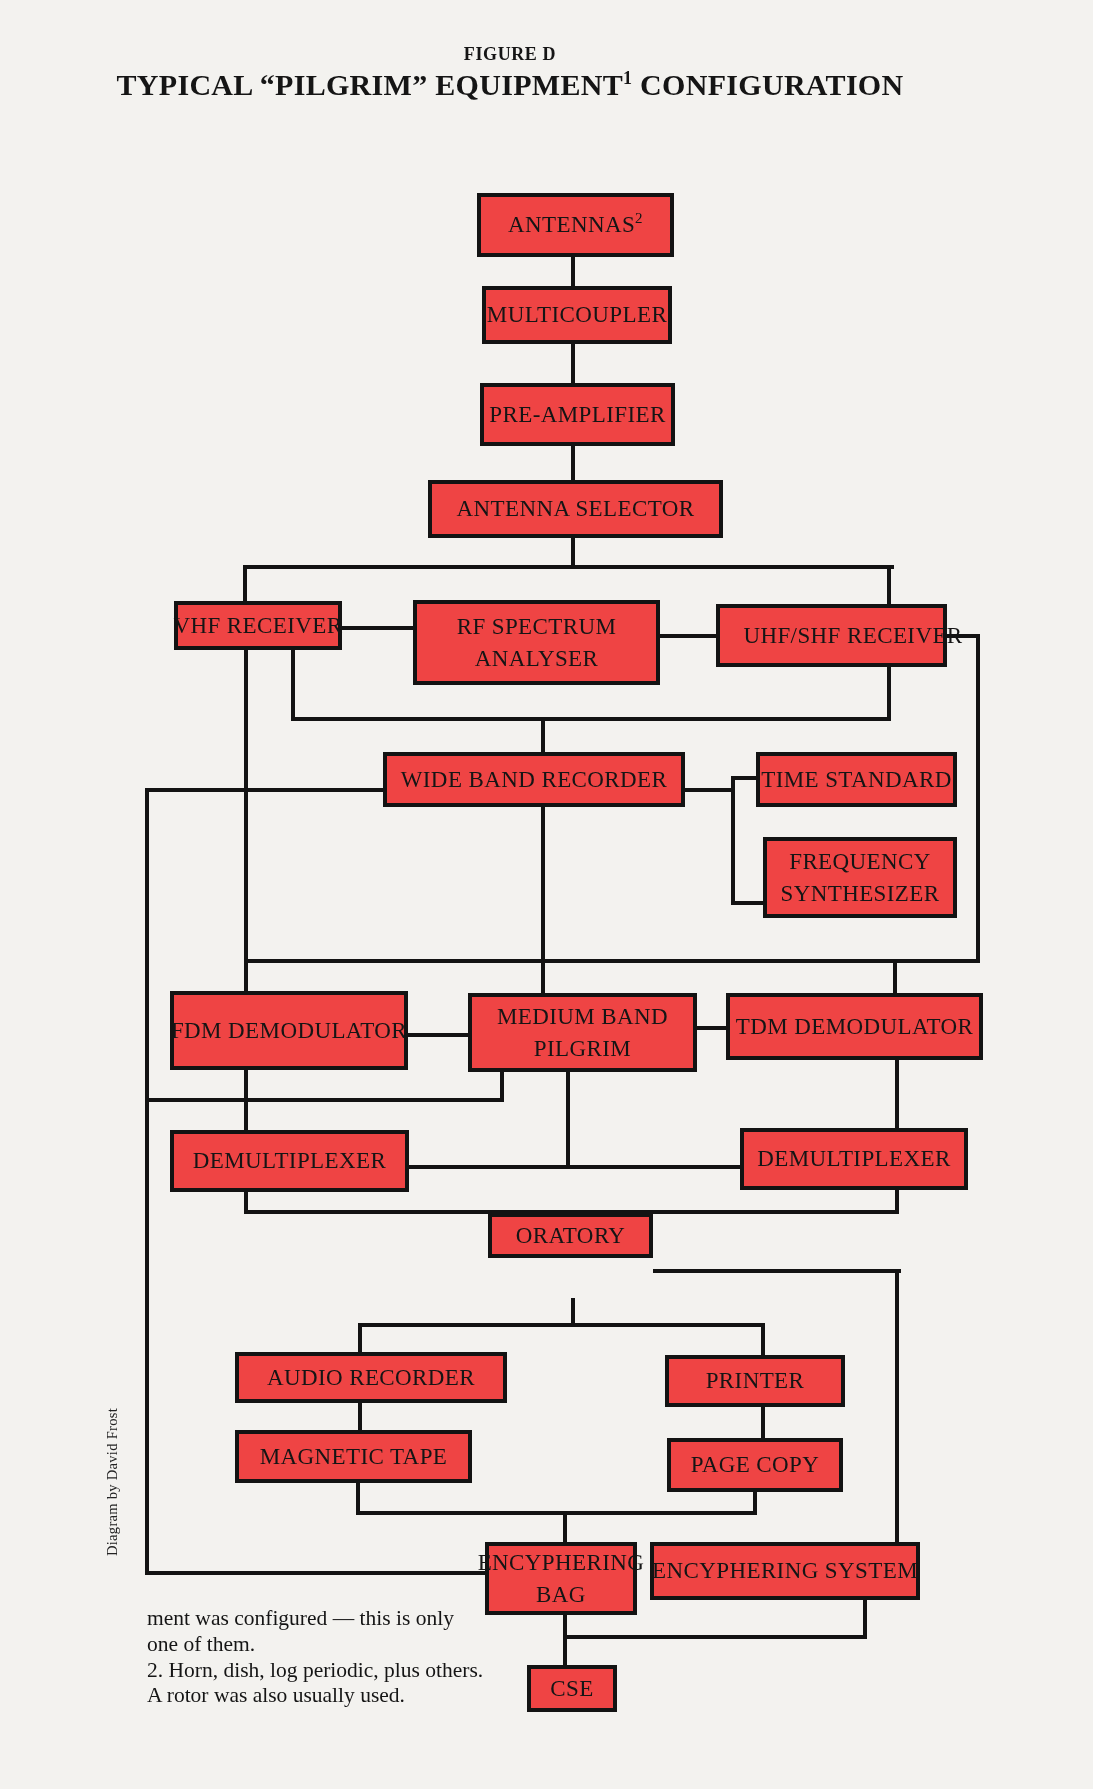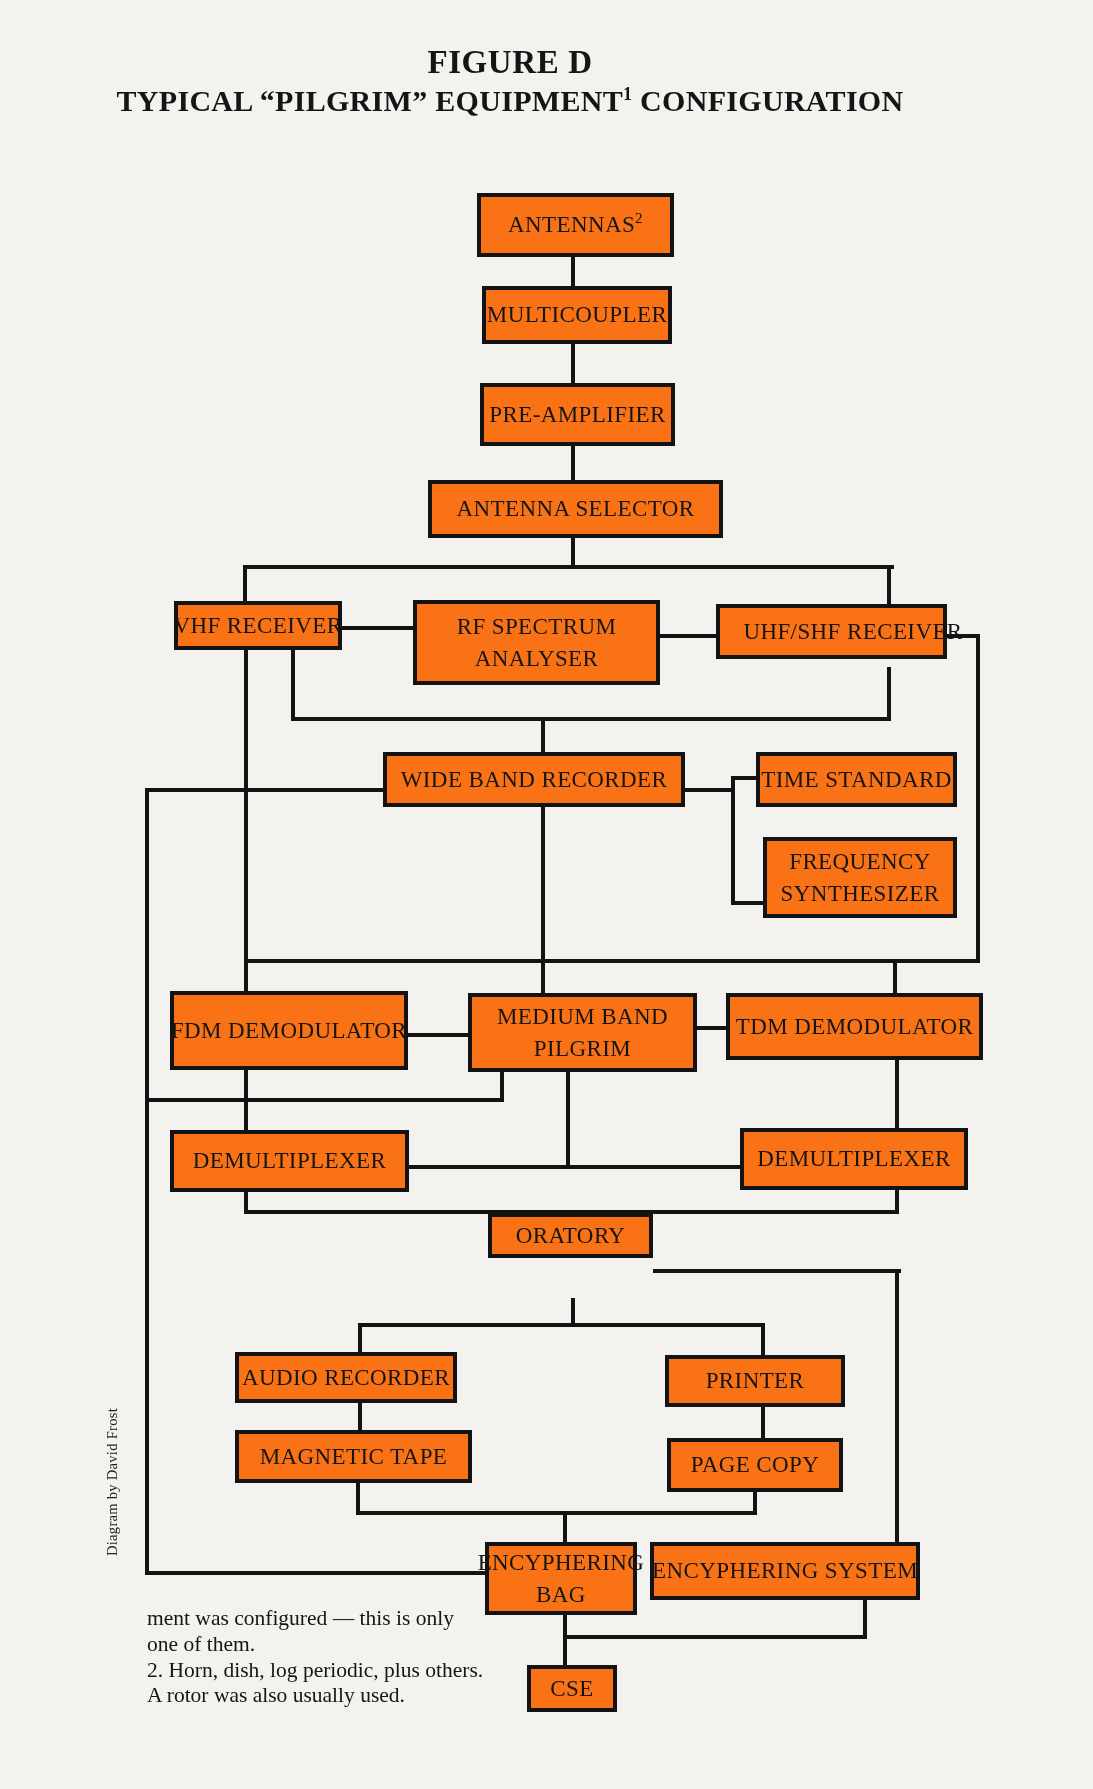--- a/index.html
+++ b/index.html
@@ -9,7 +9,7 @@
     font-family:"Liberation Serif","DejaVu Serif",serif;
   }
   .title-block{position:absolute;top:44px;left:0;width:1020px;text-align:center;font-weight:bold;}
-  .title-l1{font-size:33px;letter-spacing:0.6px;}
+  .title-l1{font-size:18px;letter-spacing:0.6px;}
   .title-l2{font-size:30px;letter-spacing:0.3px;margin-top:3px;}
   .title-l2 sup{font-size:18px;}
   .conn{position:absolute;background:#131313;z-index:1;}

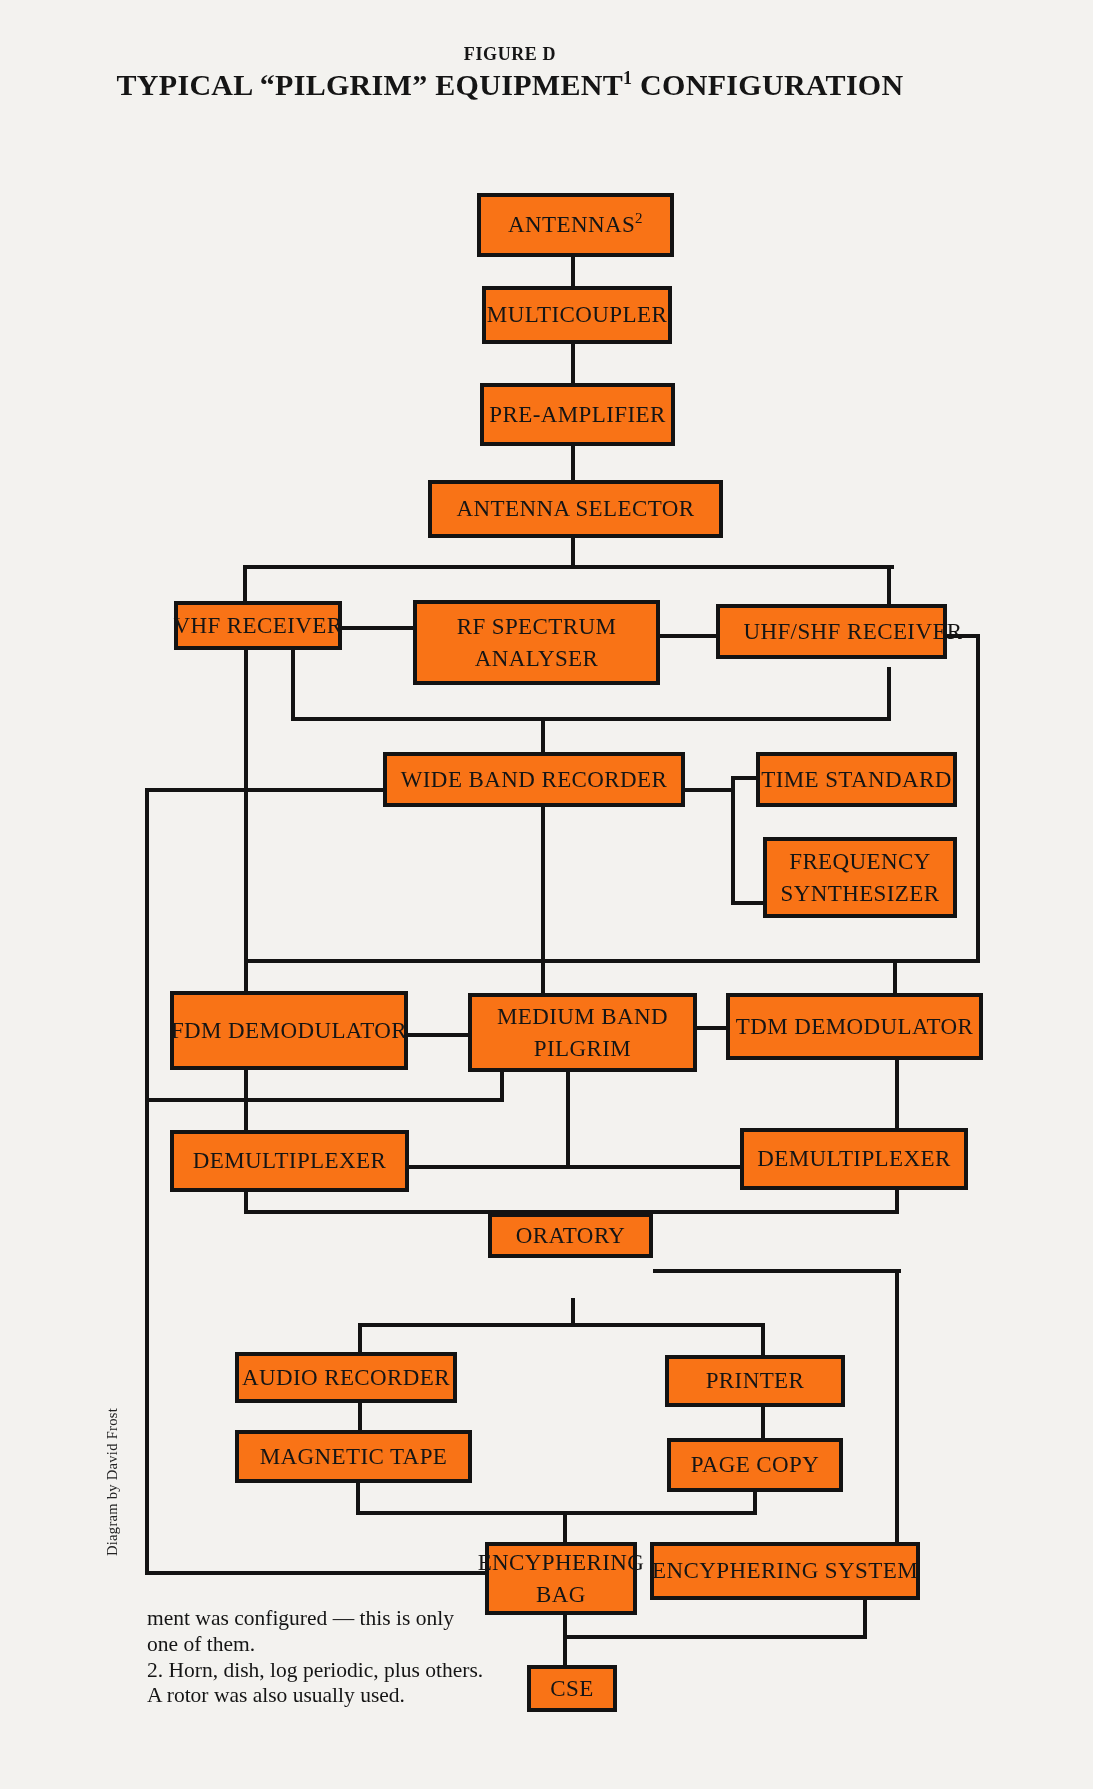--- a/index.html
+++ b/index.html
@@ -14,7 +14,7 @@
   .title-l2 sup{font-size:18px;}
   .conn{position:absolute;background:#131313;z-index:1;}
   .node{
-    position:absolute;border:4px solid #131313;background:#f97316;z-index:2;
+    position:absolute;border:4px solid #131313;background:#ef4444;z-index:2;
     display:flex;flex-direction:column;align-items:center;justify-content:center;
     box-sizing:border-box;font-size:23px;letter-spacing:0.4px;line-height:1.38;
     white-space:nowrap;text-align:center;

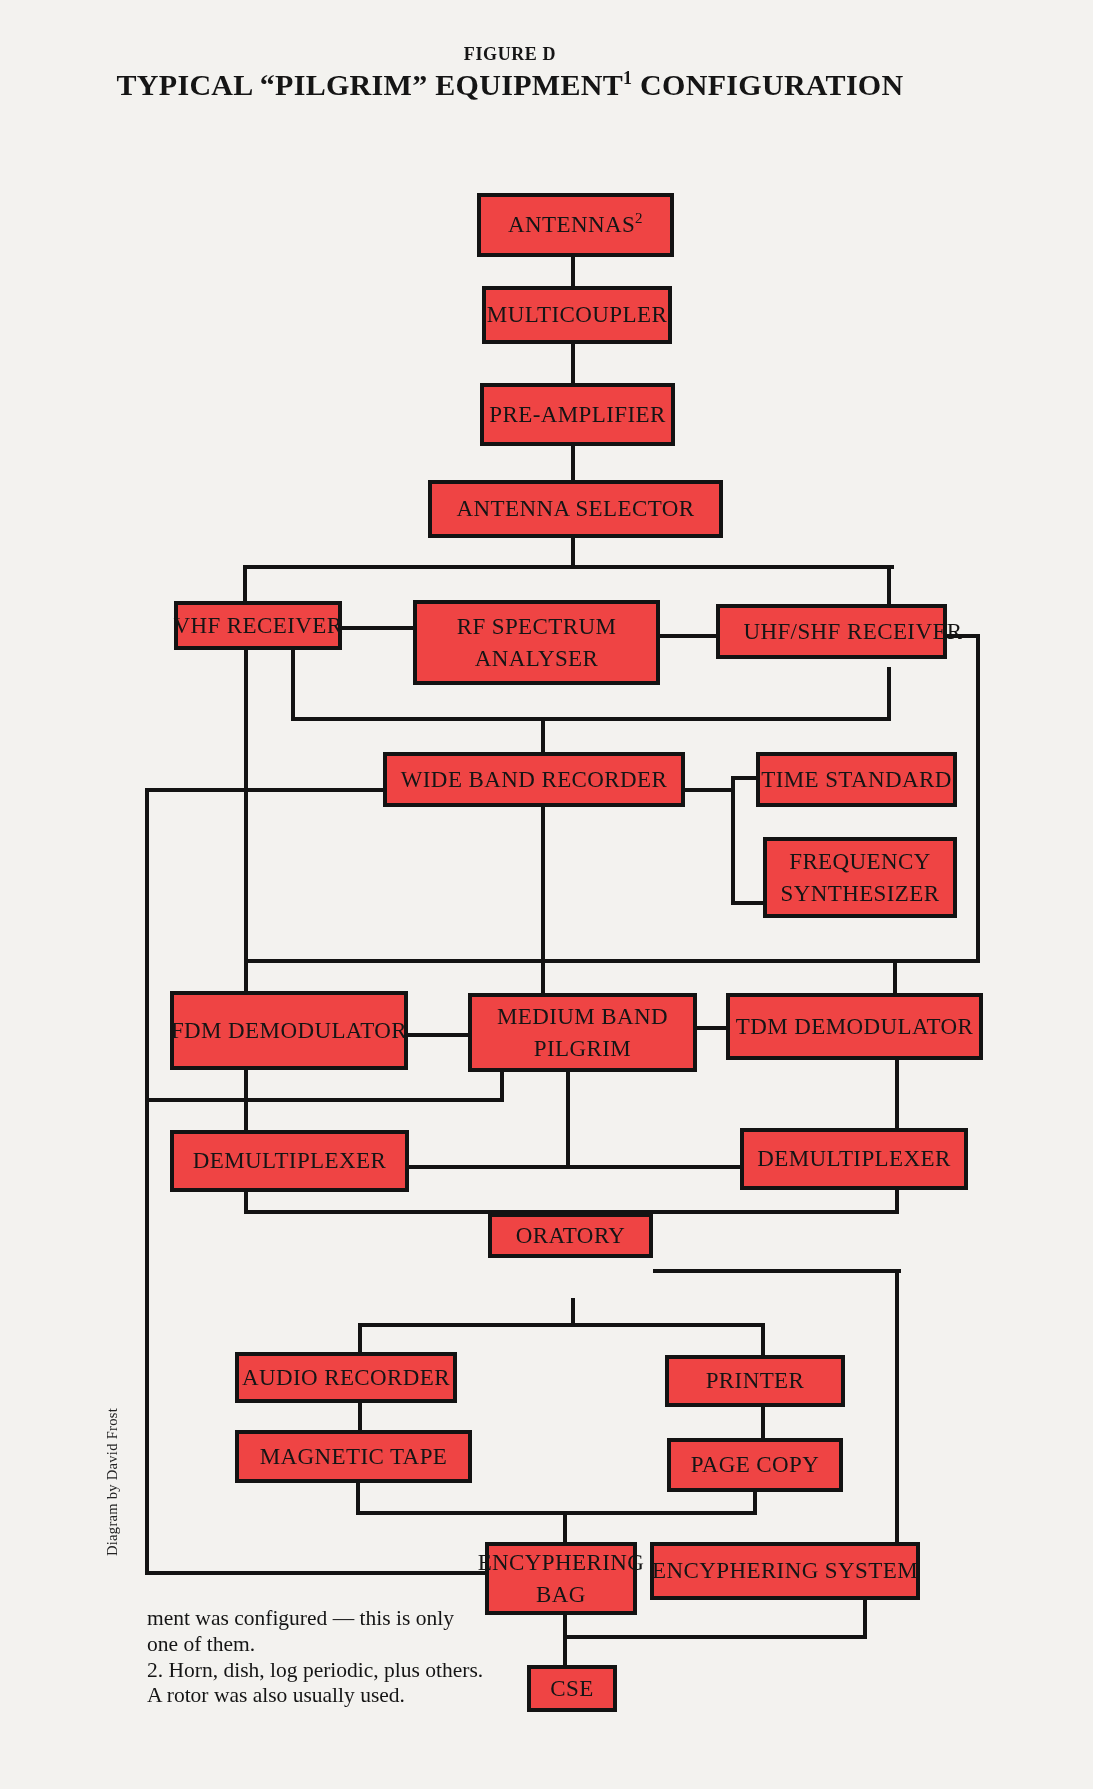--- a/index.html
+++ b/index.html
@@ -110,7 +110,7 @@
         <div class="node-line">RF SPECTRUM</div>
         <div class="node-line">ANALYSER</div>
       </div>
-      <div class="node" style="left: 716px; top: 604px; width: 231px; height: 55px; padding-left: 43px;">
+      <div class="node" style="left: 716px; top: 604px; width: 231px; height: 63px; padding-left: 43px;">
         <div class="node-line">UHF/SHF RECEIVER</div>
       </div>
       <div class="node" style="left: 383px; top: 752px; width: 302px; height: 55px;">

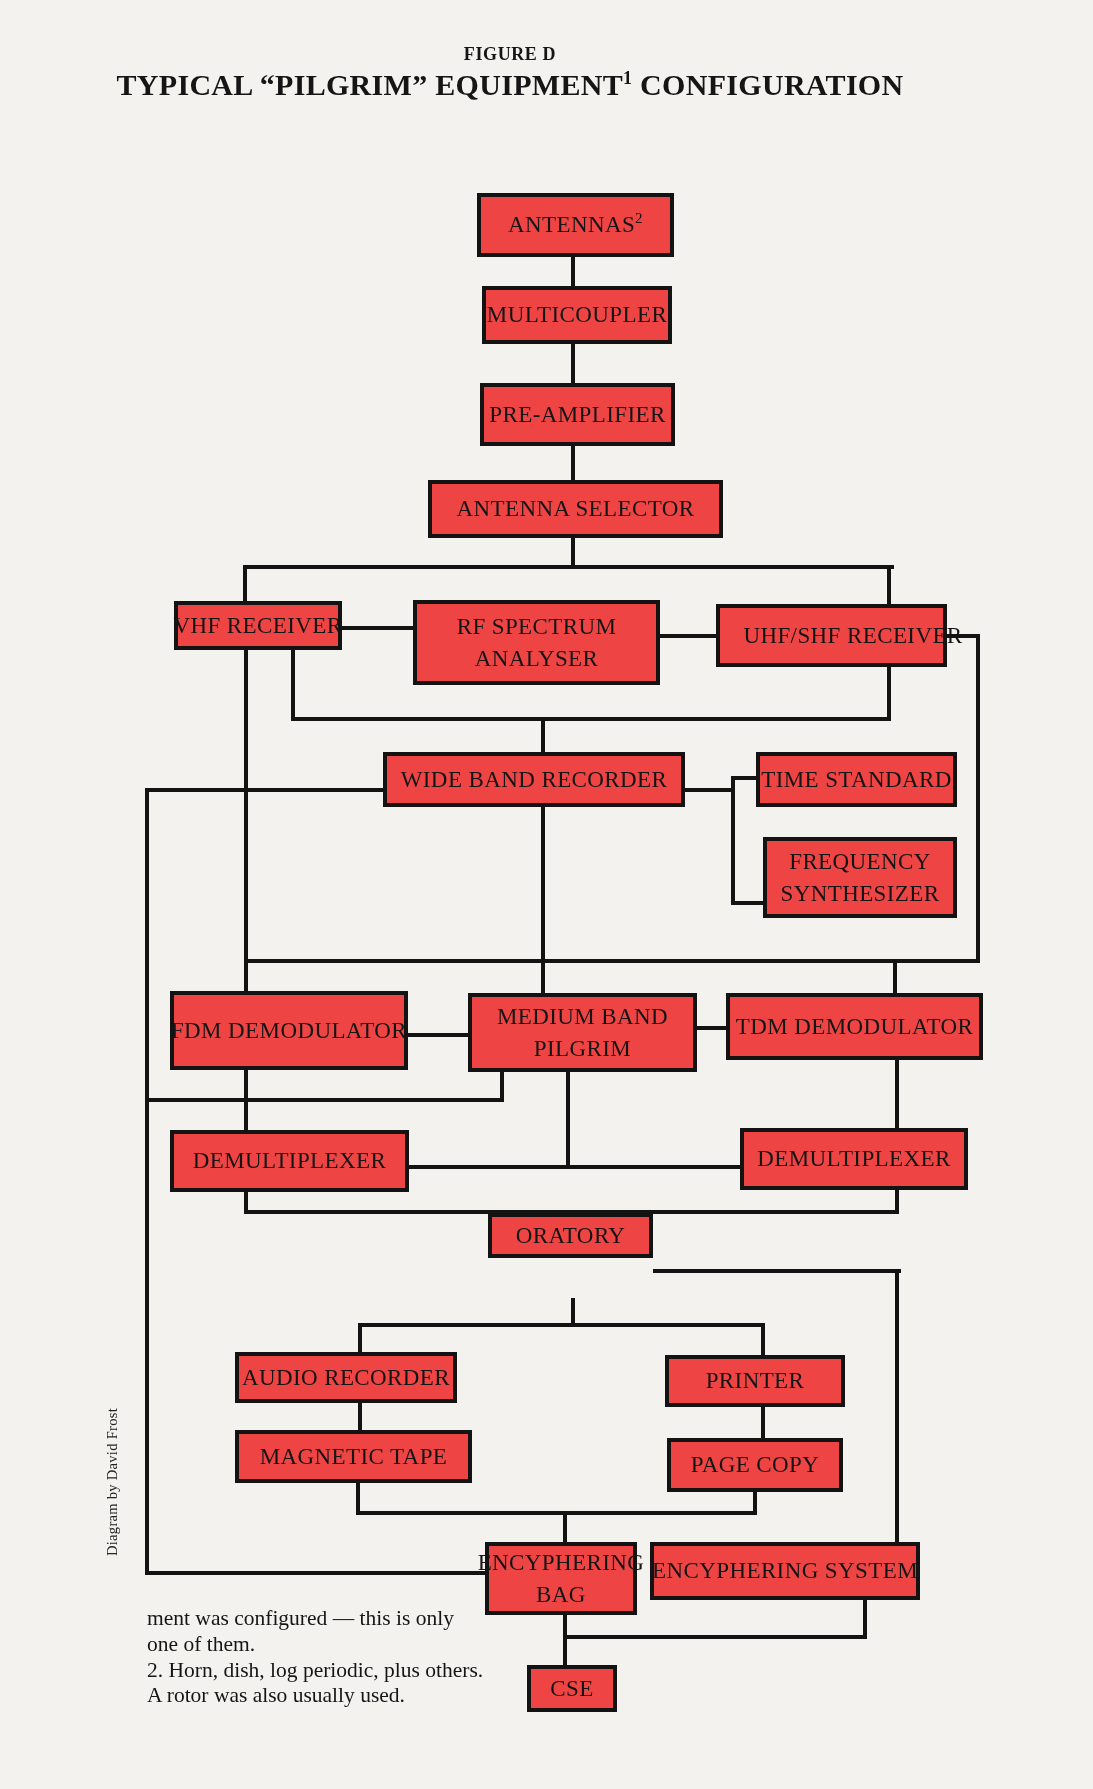--- a/index.html
+++ b/index.html
@@ -142,7 +142,7 @@
       <div class="node" style="left: 488px; top: 1213px; width: 165px; height: 45px; text-align: right;">
         <div class="node-line">ORATORY</div>
       </div>
-      <div class="node" style="left: 235px; top: 1352px; width: 222px; height: 51px;">
+      <div class="node" style="left: 235px; top: 1352px; width: 272px; height: 51px;">
         <div class="node-line">AUDIO RECORDER</div>
       </div>
       <div class="node" style="left: 235px; top: 1430px; width: 237px; height: 53px;">

